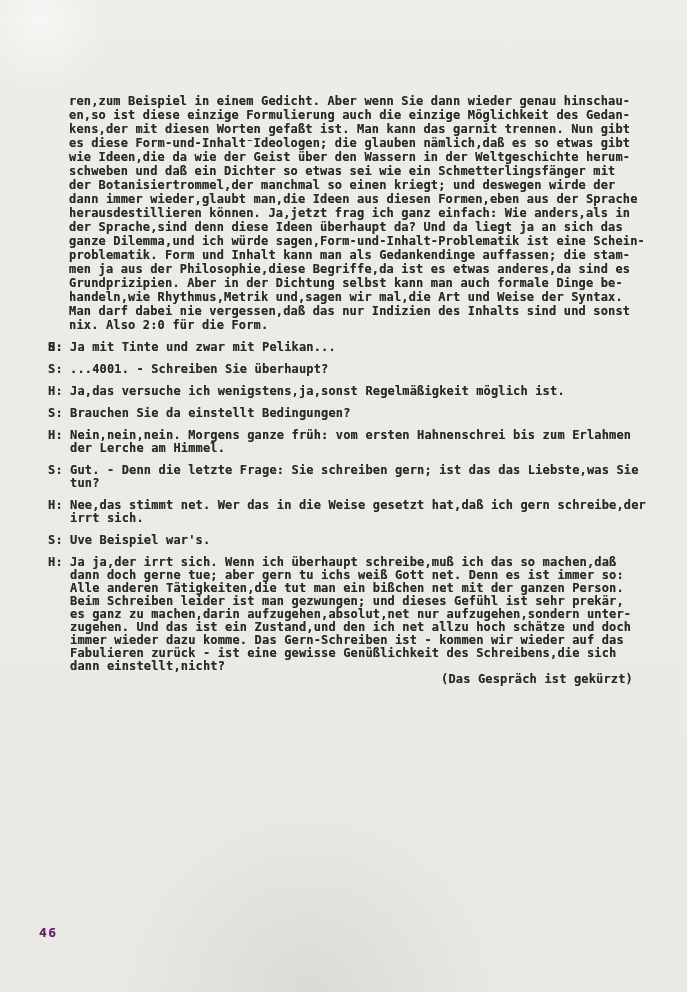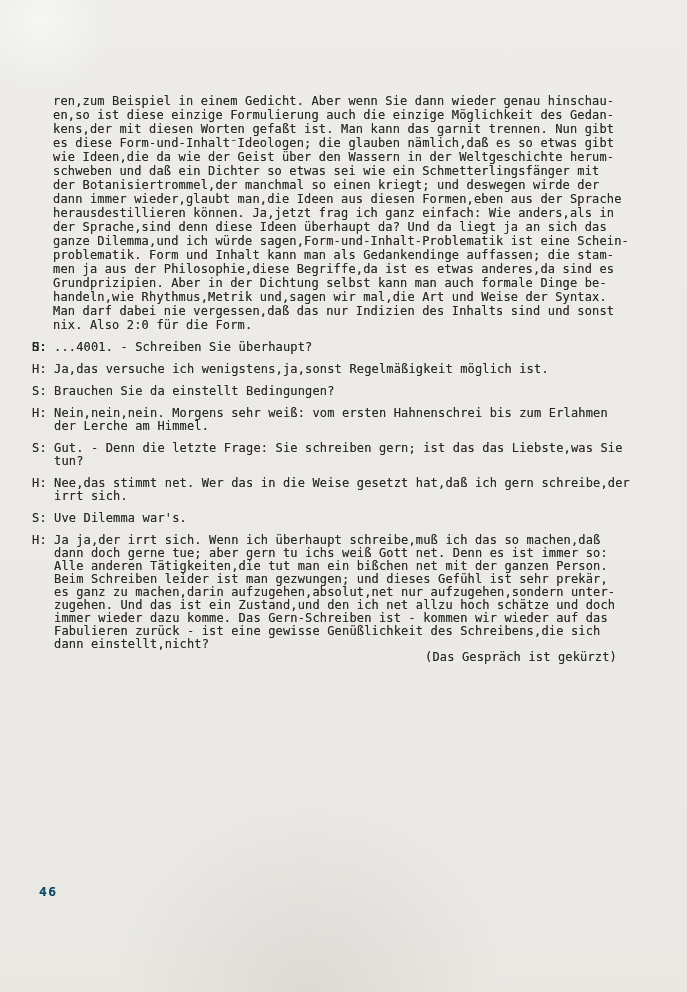--- a/index.html
+++ b/index.html
@@ -24,12 +24,12 @@
   }
   .content {
     position: absolute;
-    left: 32px;
+    left: 48px;
     top: 94px;
     width: 620px;
     color: #2a2927;
     font-size: 12px;
-    font-weight: 400;
+    font-weight: 700;
     letter-spacing: 0.16px;
     text-shadow: 0 0 0.5px rgba(45,44,42,0.55);
   }

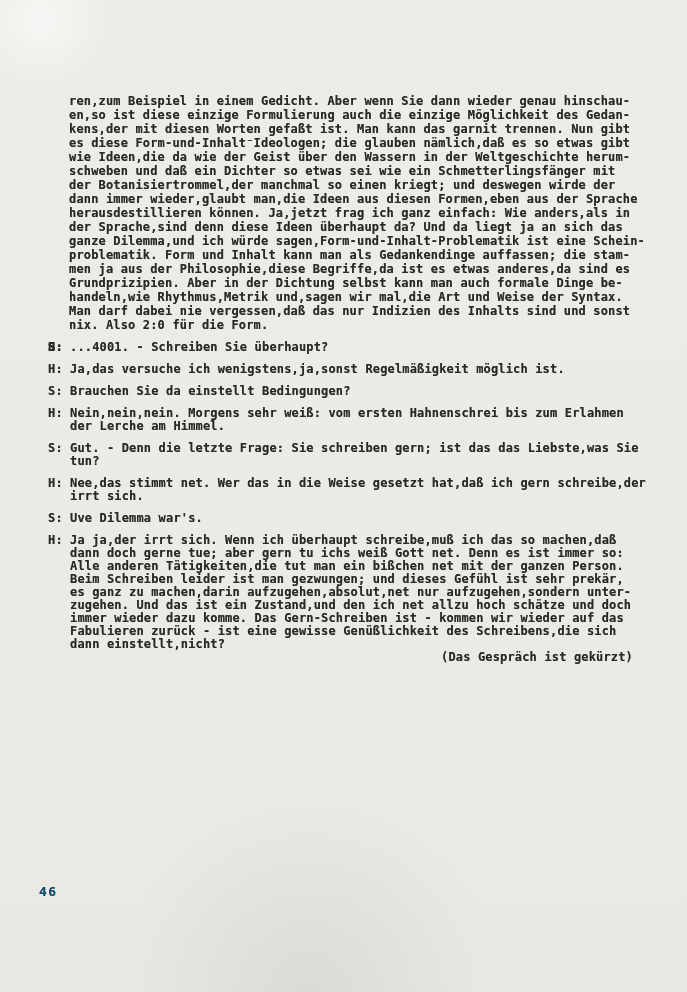--- a/index.html
+++ b/index.html
@@ -107,6 +107,7 @@
 
       <div class="turn">
         <span class="speaker">H:</span>
+        <span class="text">Ja mit Tinte und zwar mit Pelikan...</span>
       </div>
 
       <div class="turn">

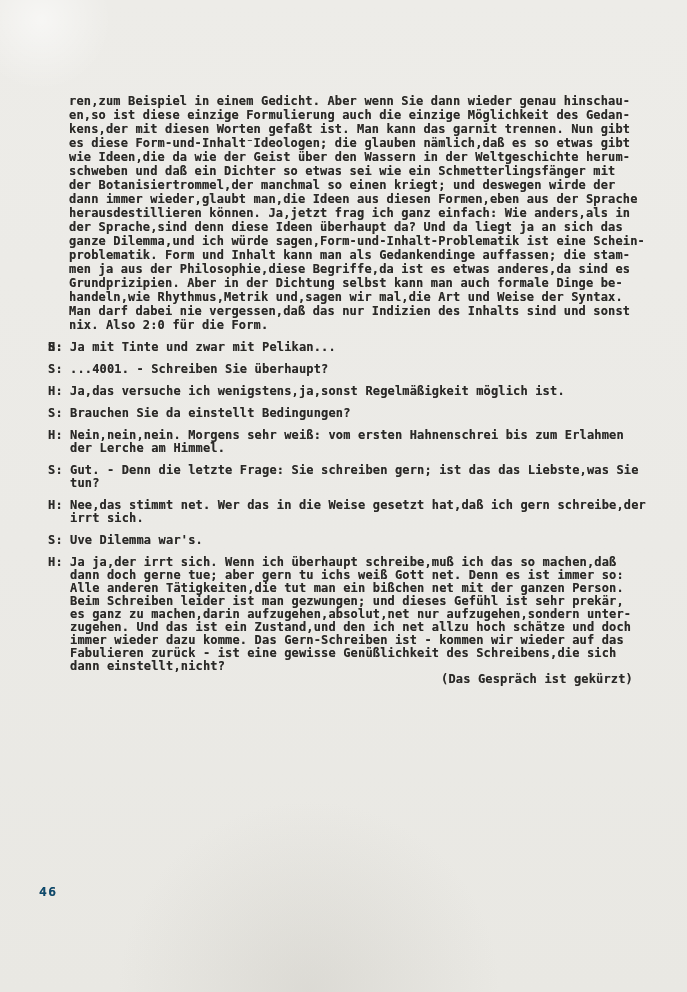--- a/index.html
+++ b/index.html
@@ -127,7 +127,7 @@
 
       <div class="turn">
         <span class="speaker">H:</span>
-        <span class="text">Nein,nein,nein. Morgens sehr weiß: vom ersten Hahnenschrei bis zum Erlahmen
+        <span class="text">Nein,nein,nein. Morgens ganze früh: vom ersten Hahnenschrei bis zum Erlahmen
 der Lerche am Himmel.</span>
       </div>
 

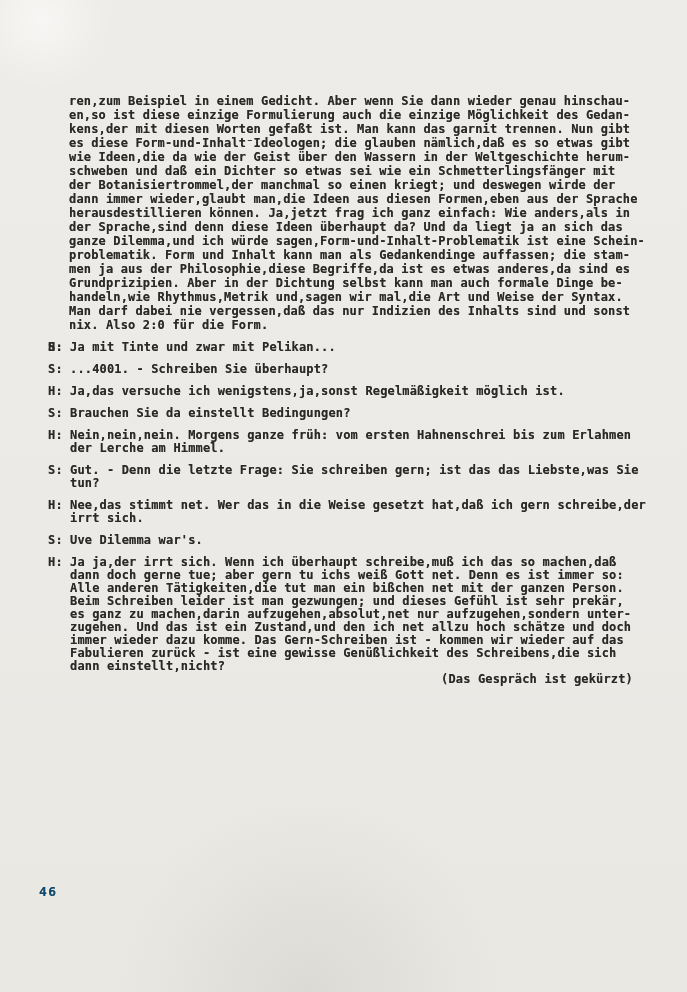--- a/index.html
+++ b/index.html
@@ -145,7 +145,7 @@
 
       <div class="turn">
         <span class="speaker">S:</span>
-        <span class="text">Uve Dilemma war's.</span>
+        <span class="text">Uve Beispiel war's.</span>
       </div>
 
       <div class="turn">

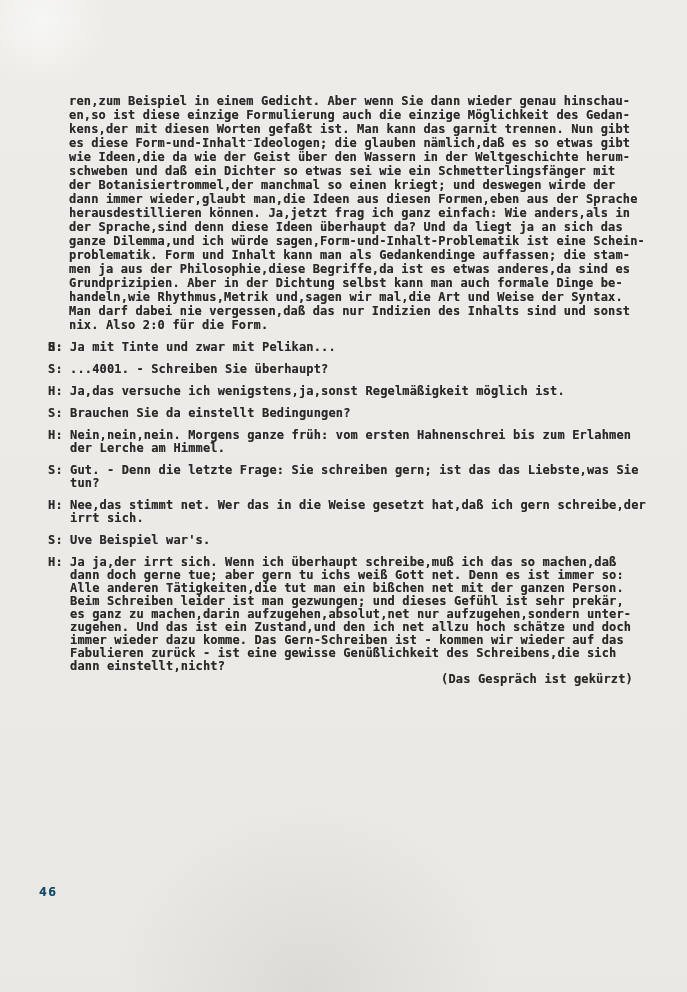--- a/index.html
+++ b/index.html
@@ -67,8 +67,8 @@
   .pagenum {
     position: absolute;
     left: 39px;
-    top: 884px;
-    color: #0c4a6e;
+    top: 925px;
+    color: #701a75;
     font-size: 13px;
     font-weight: 700;
     letter-spacing: 1.5px;

